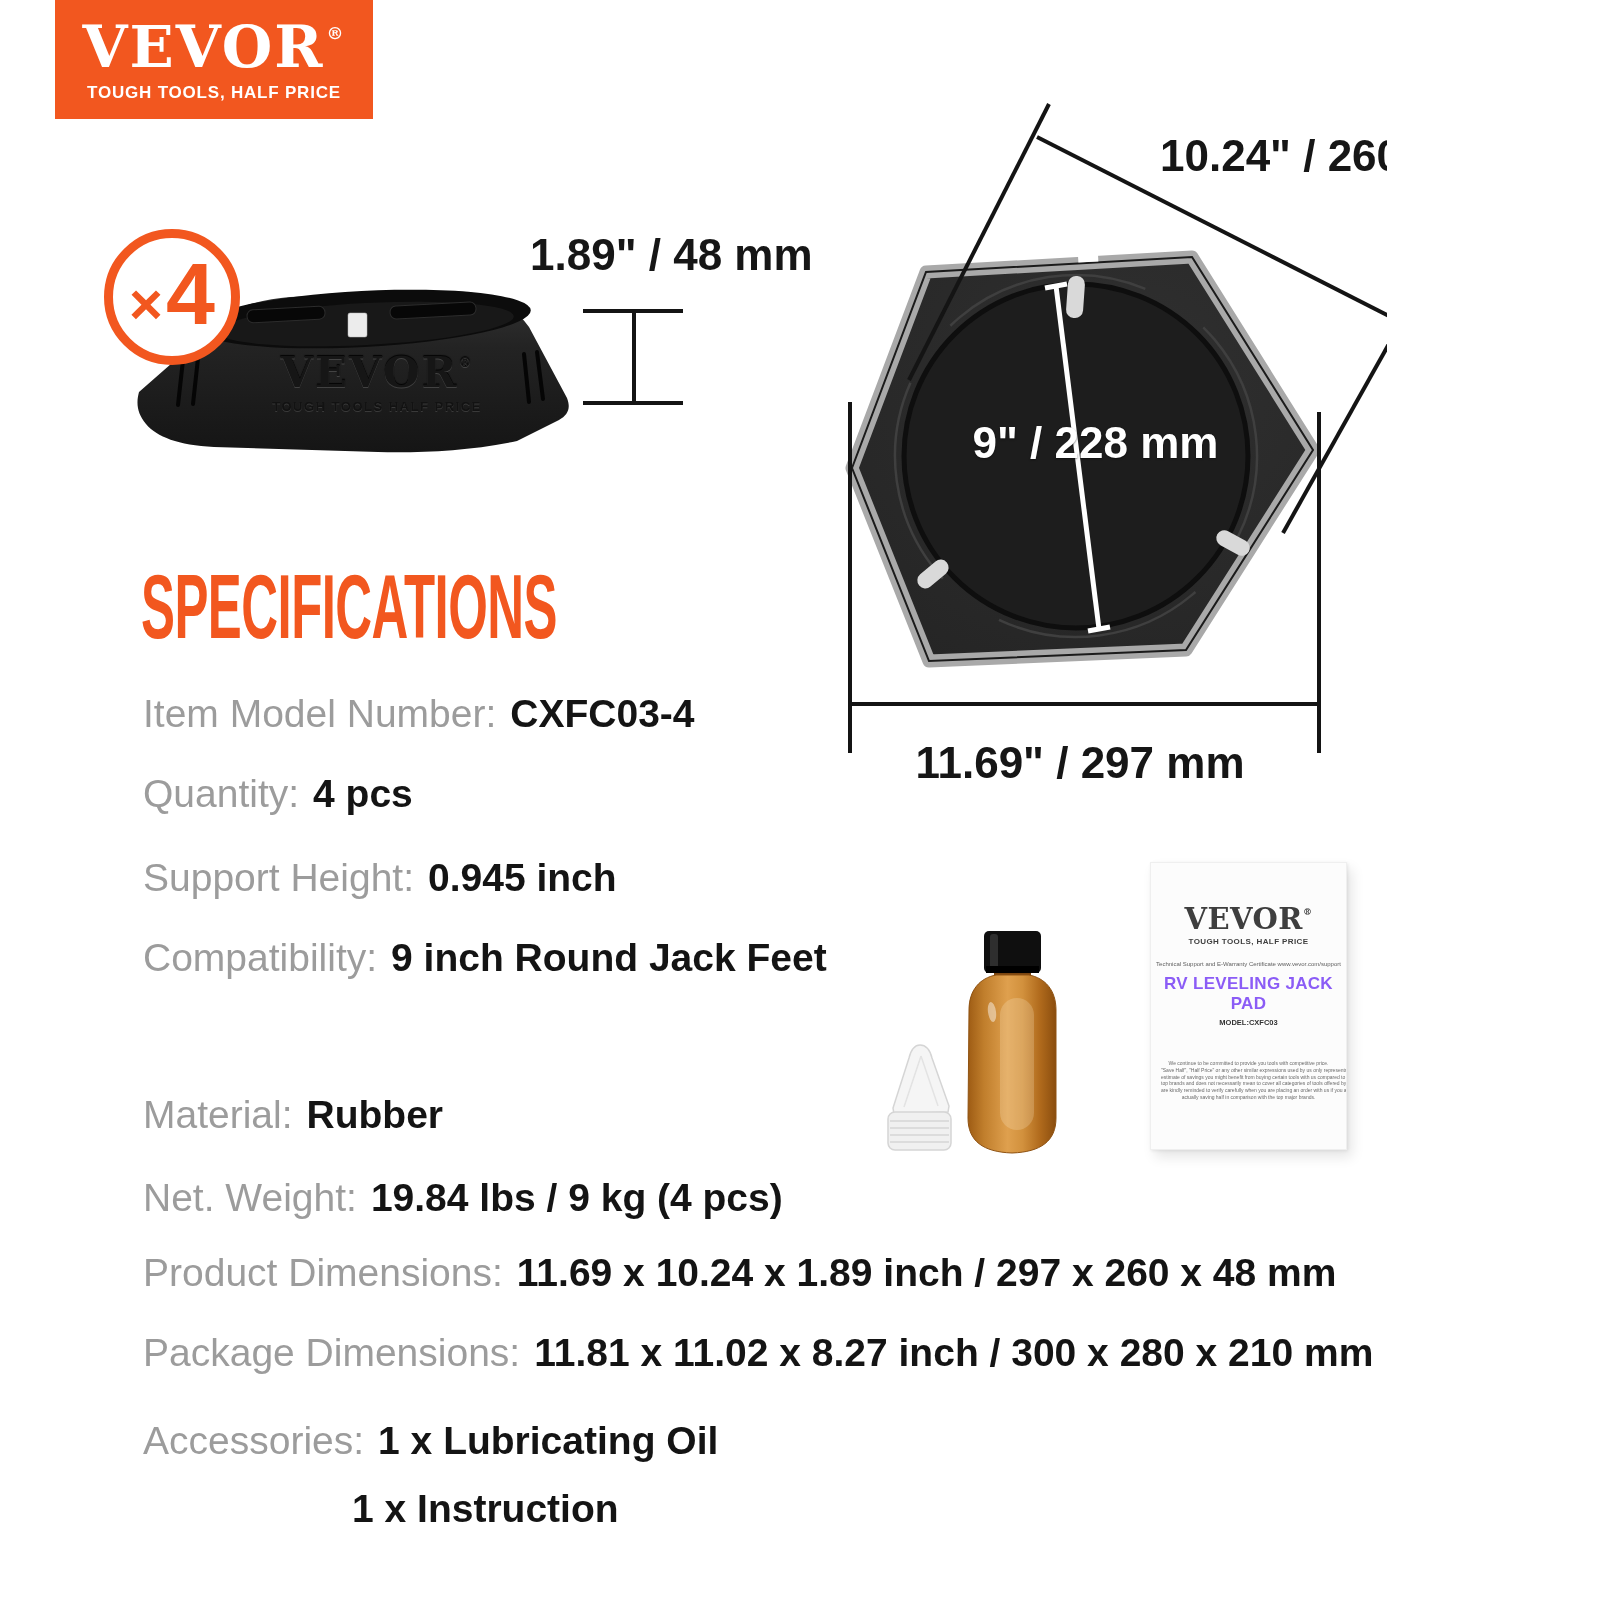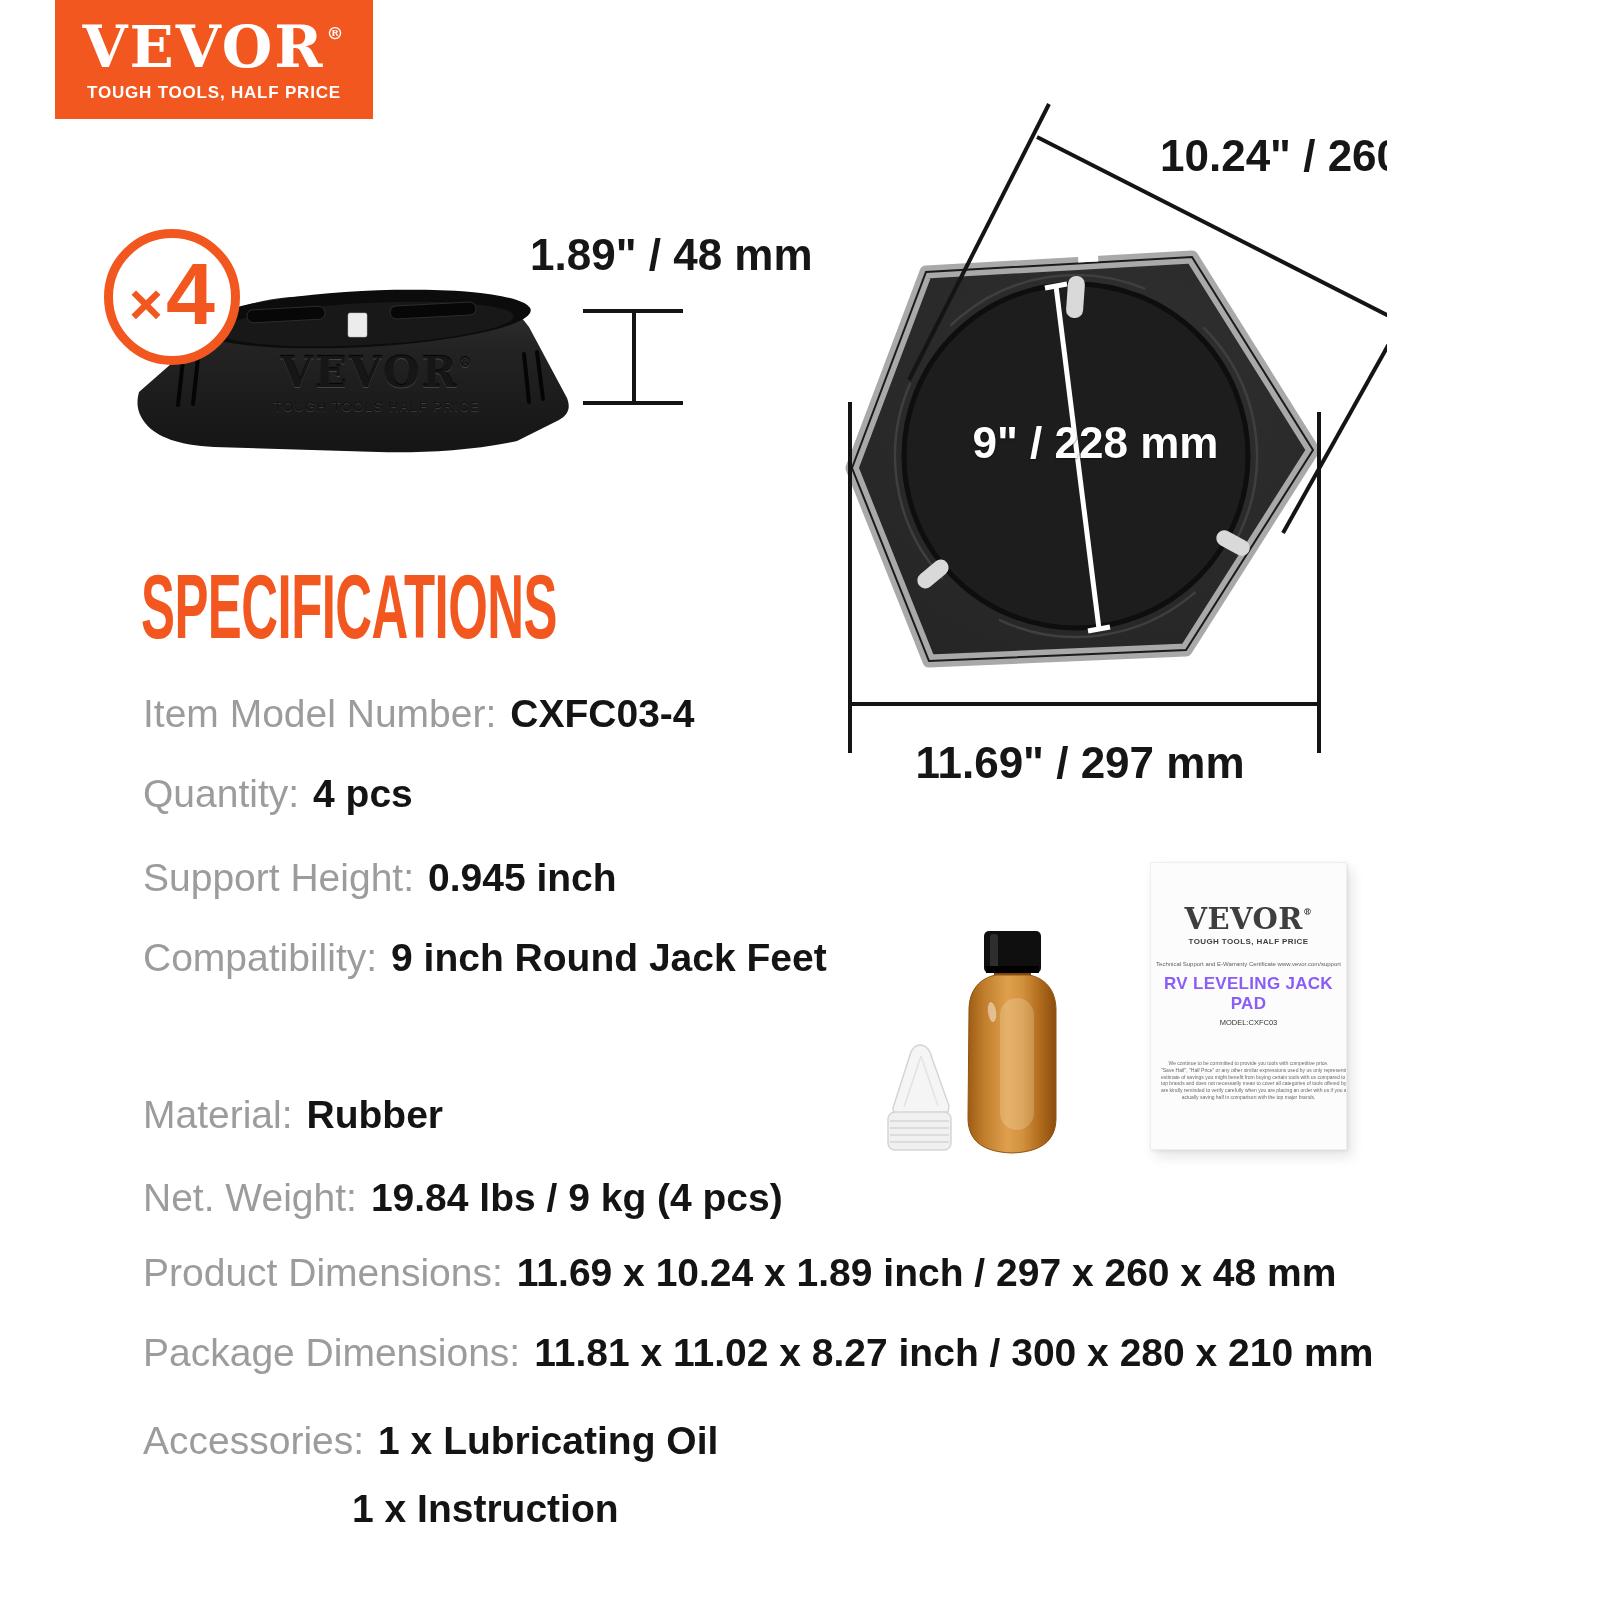--- a/index.html
+++ b/index.html
@@ -36,7 +36,7 @@
       color:#161616;text-shadow:0 1px 0 rgba(110,110,110,.45), 0 -1px 1px rgba(0,0,0,.9);line-height:1;}
   .embossed-name sup{font-size:13px;vertical-align:20px;}
   .embossed-tagline{position:absolute;left:240px;top:399px;width:274px;text-align:center;z-index:2;
-      font-weight:normal;font-size:13px;letter-spacing:1.5px;color:#121212;
+      font-weight:bold;font-size:13px;letter-spacing:1.5px;color:#121212;
       text-shadow:0 1px 0 rgba(105,105,105,.4);}
 
   

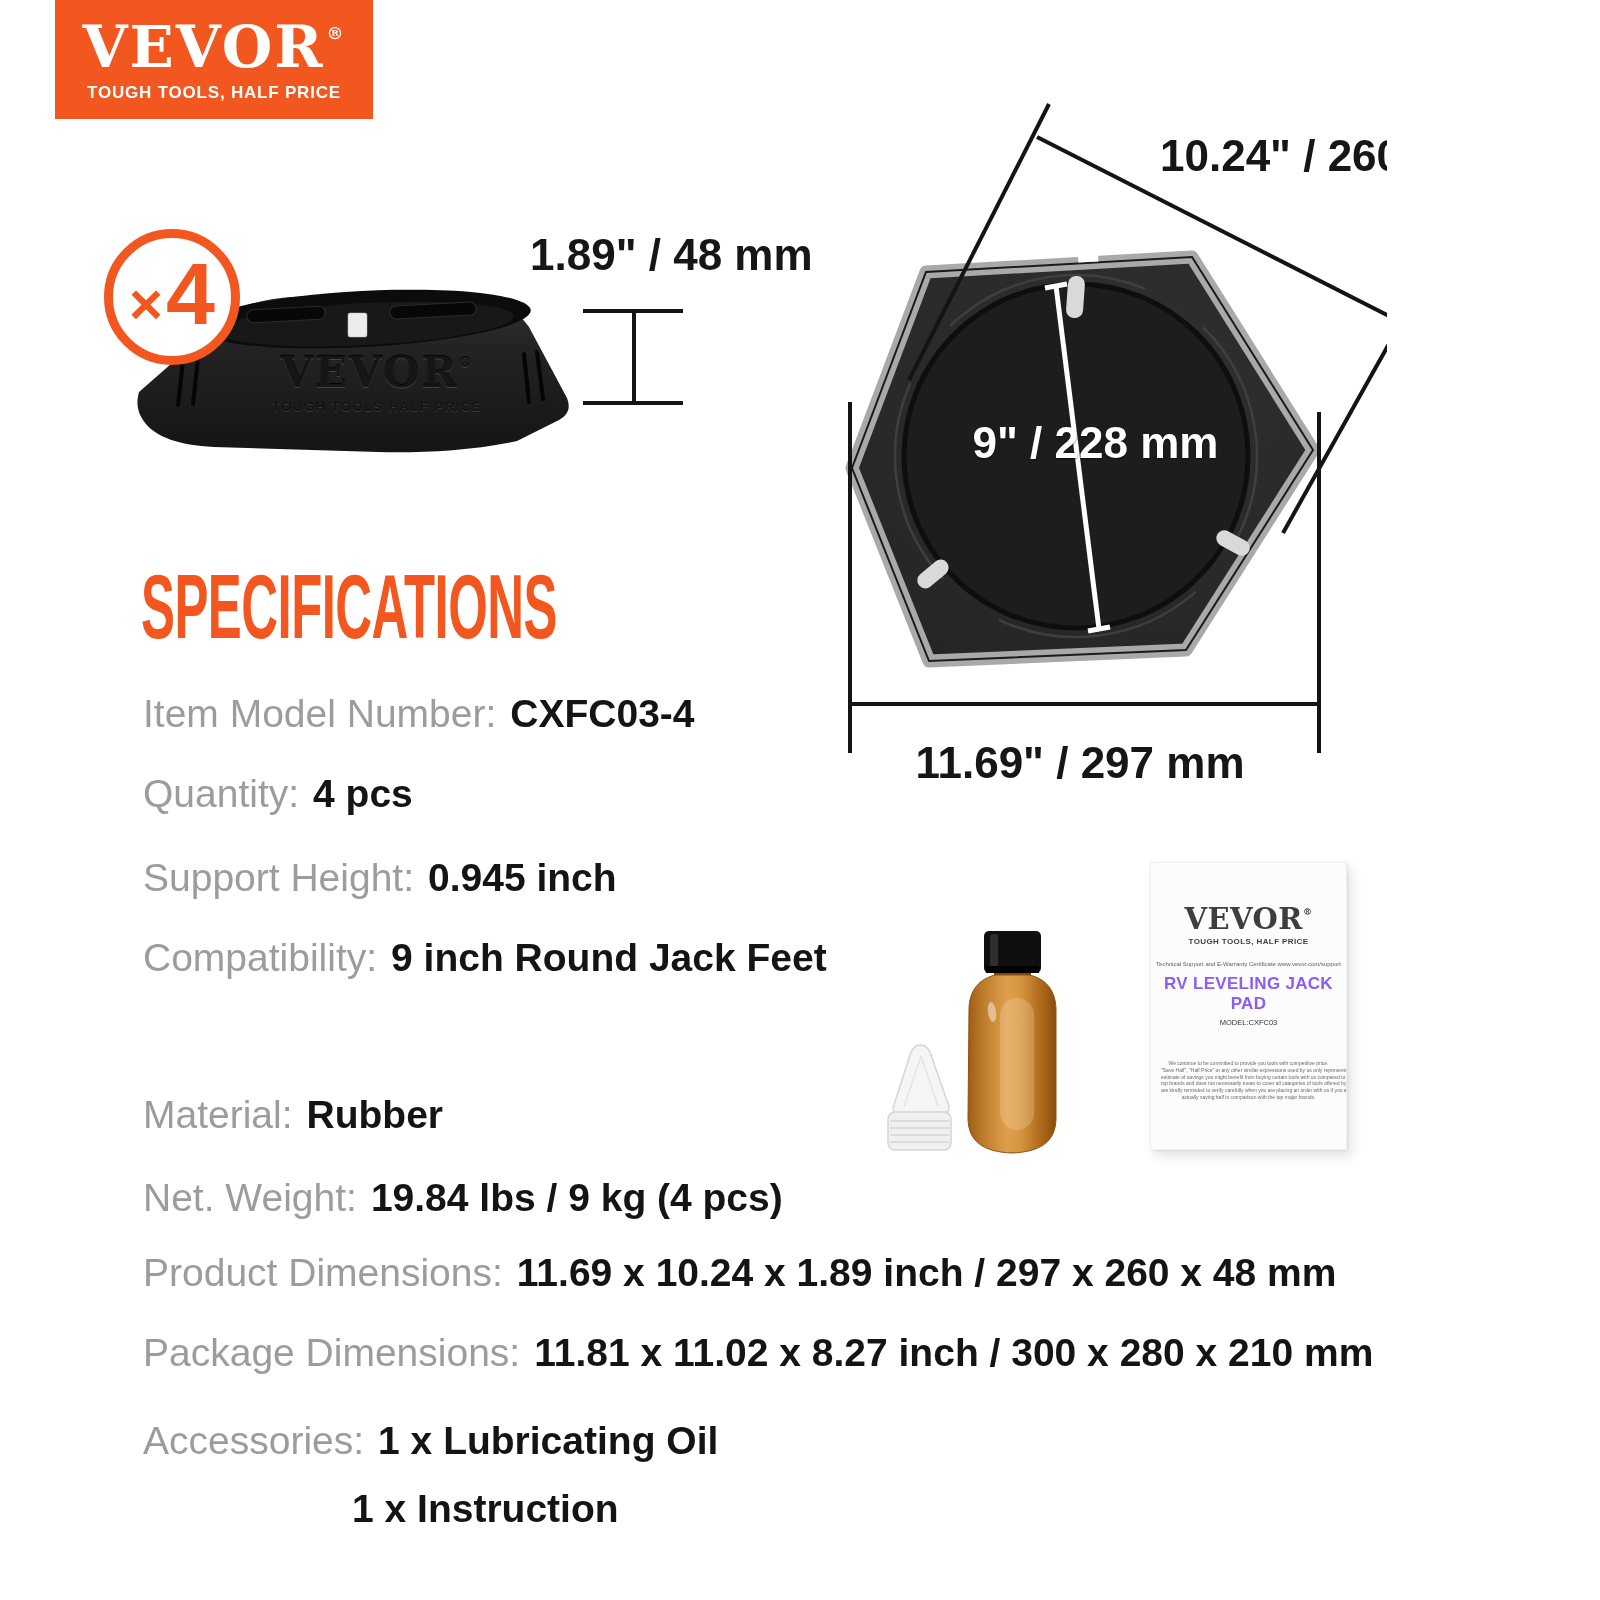--- a/index.html
+++ b/index.html
@@ -59,7 +59,7 @@
   .m-tagline{font-size:8px;font-weight:bold;color:#3E3E3E;letter-spacing:0.4px;margin-top:3px;}
   .m-support{font-size:6px;color:#5E5E5E;margin-top:15px;}
   .m-title{font-size:17px;font-weight:bold;color:#8b5cf6;margin-top:7px;letter-spacing:0.3px;}
-  .m-model{font-size:7.5px;font-weight:normal;color:#333;margin-top:4px;}
+  .m-model{font-size:7.5px;font-weight:bold;color:#333;margin-top:4px;}
   .m-body{margin-top:33px;padding:0 10px;}
   .m-body div{font-size:5px;line-height:6.8px;color:#6A6A6A;white-space:nowrap;}
 </style>

